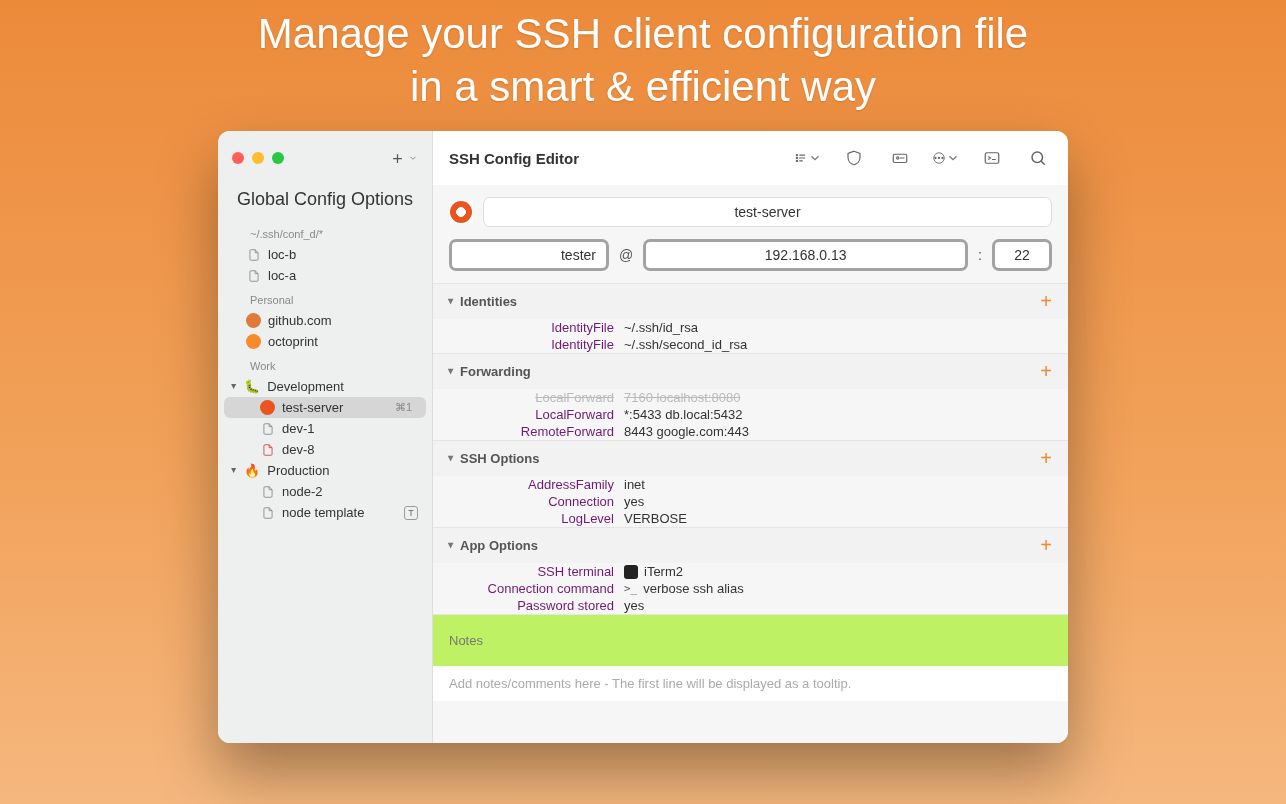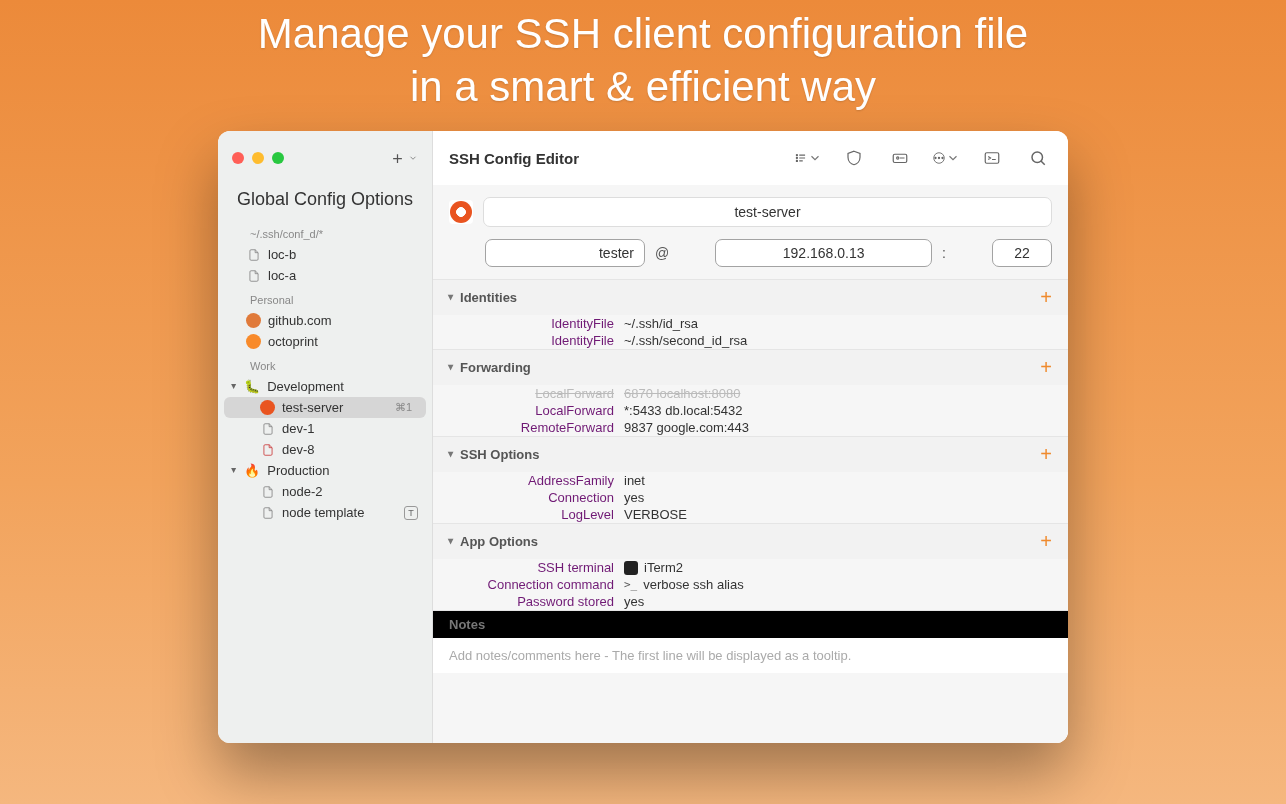--- a/index.html
+++ b/index.html
@@ -64,8 +64,8 @@
 }
 .connrow { display:flex; align-items:center; padding: 6px 16px 12px; gap:10px; }
 .conninput {
-  border:1px solid #a3a3a3; background:#fff; border-radius:7px;
-  padding:5px 10px; font-size:14px; color:#333; text-align:right;margin-left:36px;
+  border:3px solid #a3a3a3; background:#fff; border-radius:7px;
+  padding:5px 10px; font-size:14px; color:#333; text-align:right;
 }
 .conninput.user { width:160px; }
 .conninput.host { flex:1; text-align:center; }

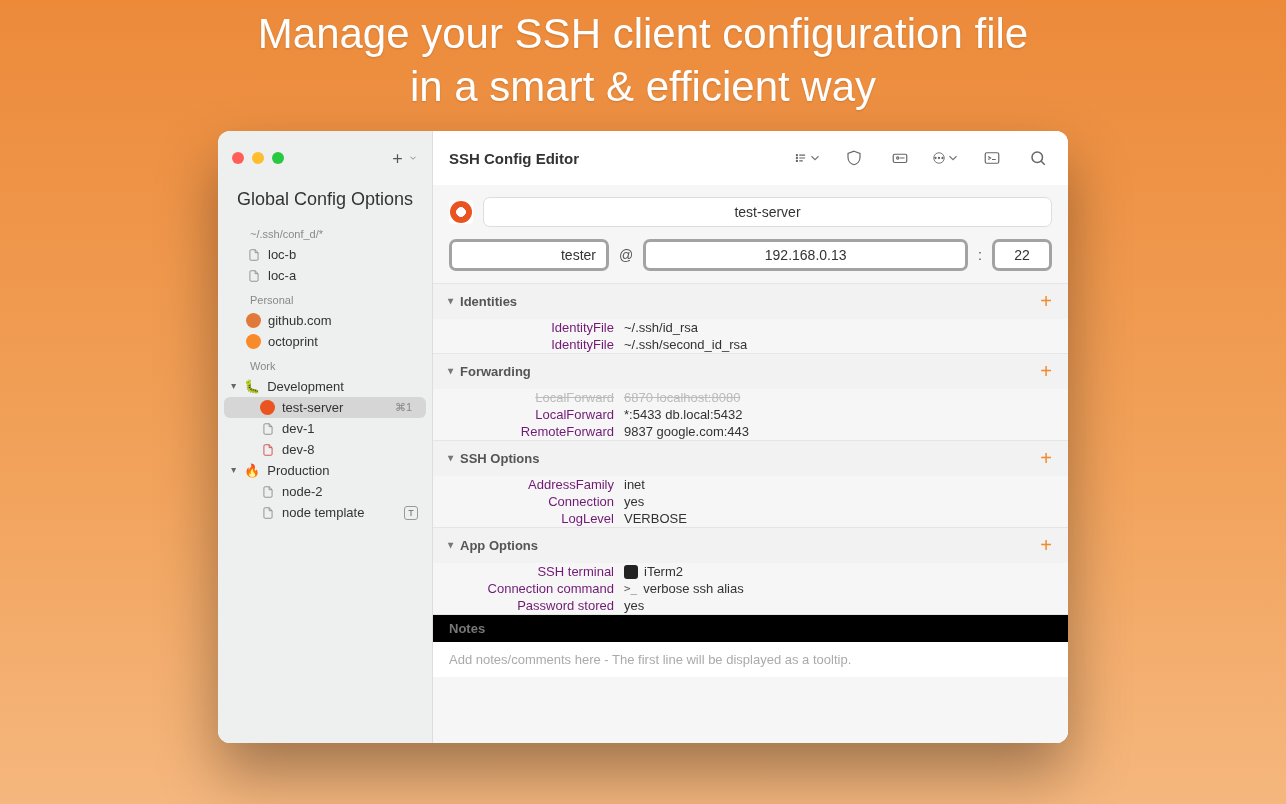--- a/index.html
+++ b/index.html
@@ -293,7 +293,7 @@
       </div>
       <div class="kvrow disabled">
           <div class="k">LocalForward</div>
-          <div class="v">6870 localhost:8080</div>
+          <div class="v">7160 localhost:8080</div>
         </div>
       <div class="kvrow">
           <div class="k">LocalForward</div>

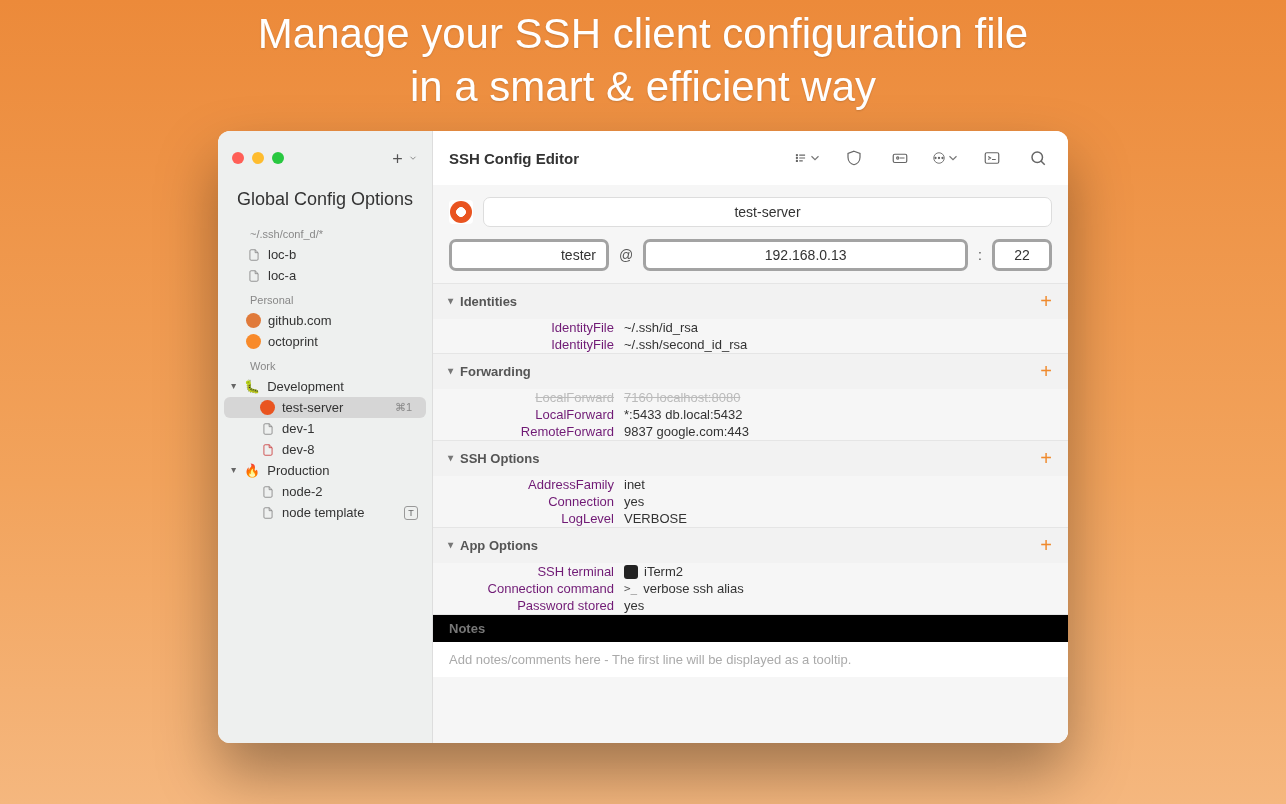--- a/index.html
+++ b/index.html
@@ -301,7 +301,7 @@
         </div>
       <div class="kvrow">
           <div class="k">RemoteForward</div>
-          <div class="v">9837 google.com:443</div>
+          <div class="v">8443 google.com:443</div>
         </div>
 
       <div class="section-head">

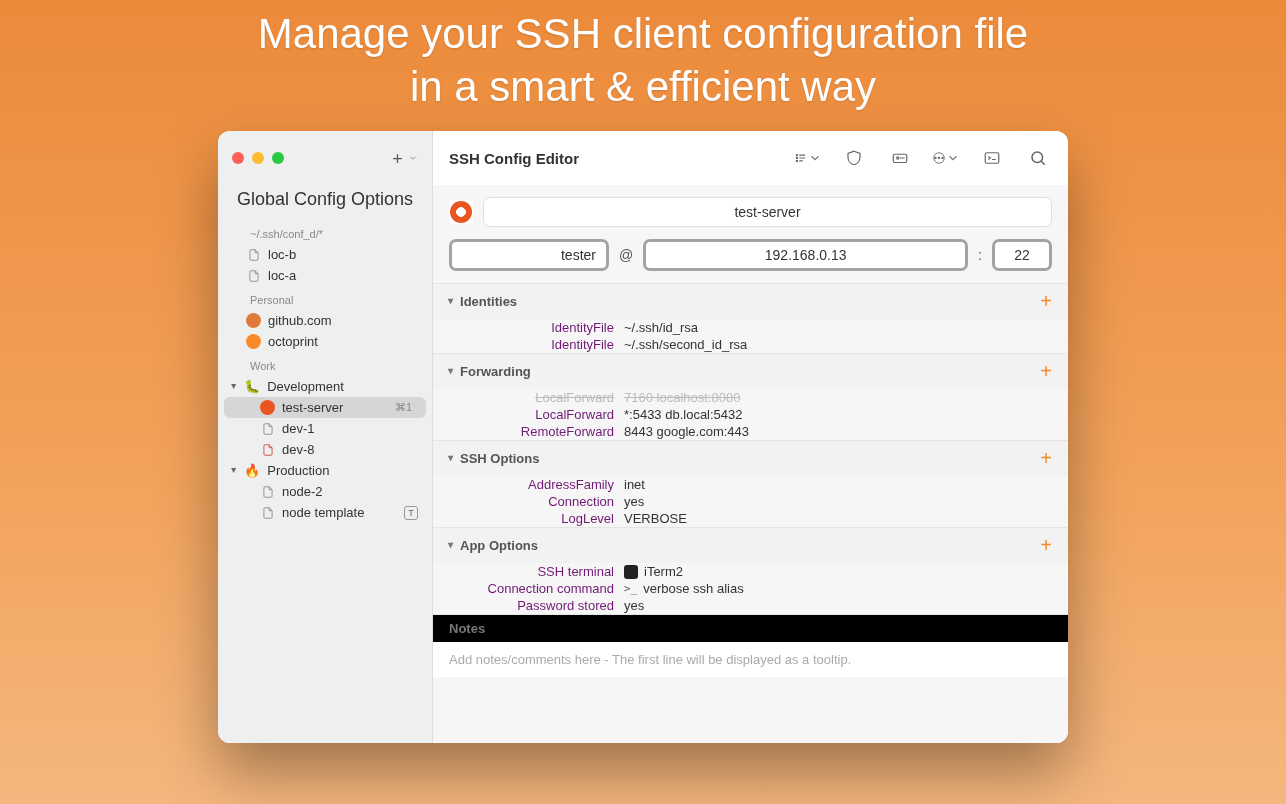--- a/index.html
+++ b/index.html
@@ -81,7 +81,7 @@
 .kvrow .k { width: 175px; text-align:right; color:#701a75; padding-right:10px; }
 .kvrow .v { color:#333; display:flex; align-items:center; gap:6px; }
 .kvrow.disabled .k, .kvrow.disabled .v { color:#bbb; text-decoration: line-through; }
-.notes-head { padding:6px 16px; color:#777; font-size:13px; font-weight:700; border-top:1px solid #e5e5e5; background:#000000; }
+.notes-head { padding:18px 16px; color:#777; font-size:13px; font-weight:400; border-top:1px solid #e5e5e5; background:#bef264; }
 .notes-body { padding:10px 16px; color:#aaa; font-size:13px; background:#fff; }
 .appicon { width:14px; height:14px; background:#222; border-radius:3px; display:inline-block; }
 .termicon { font-family: monospace; font-size:11px; color:#555; }

